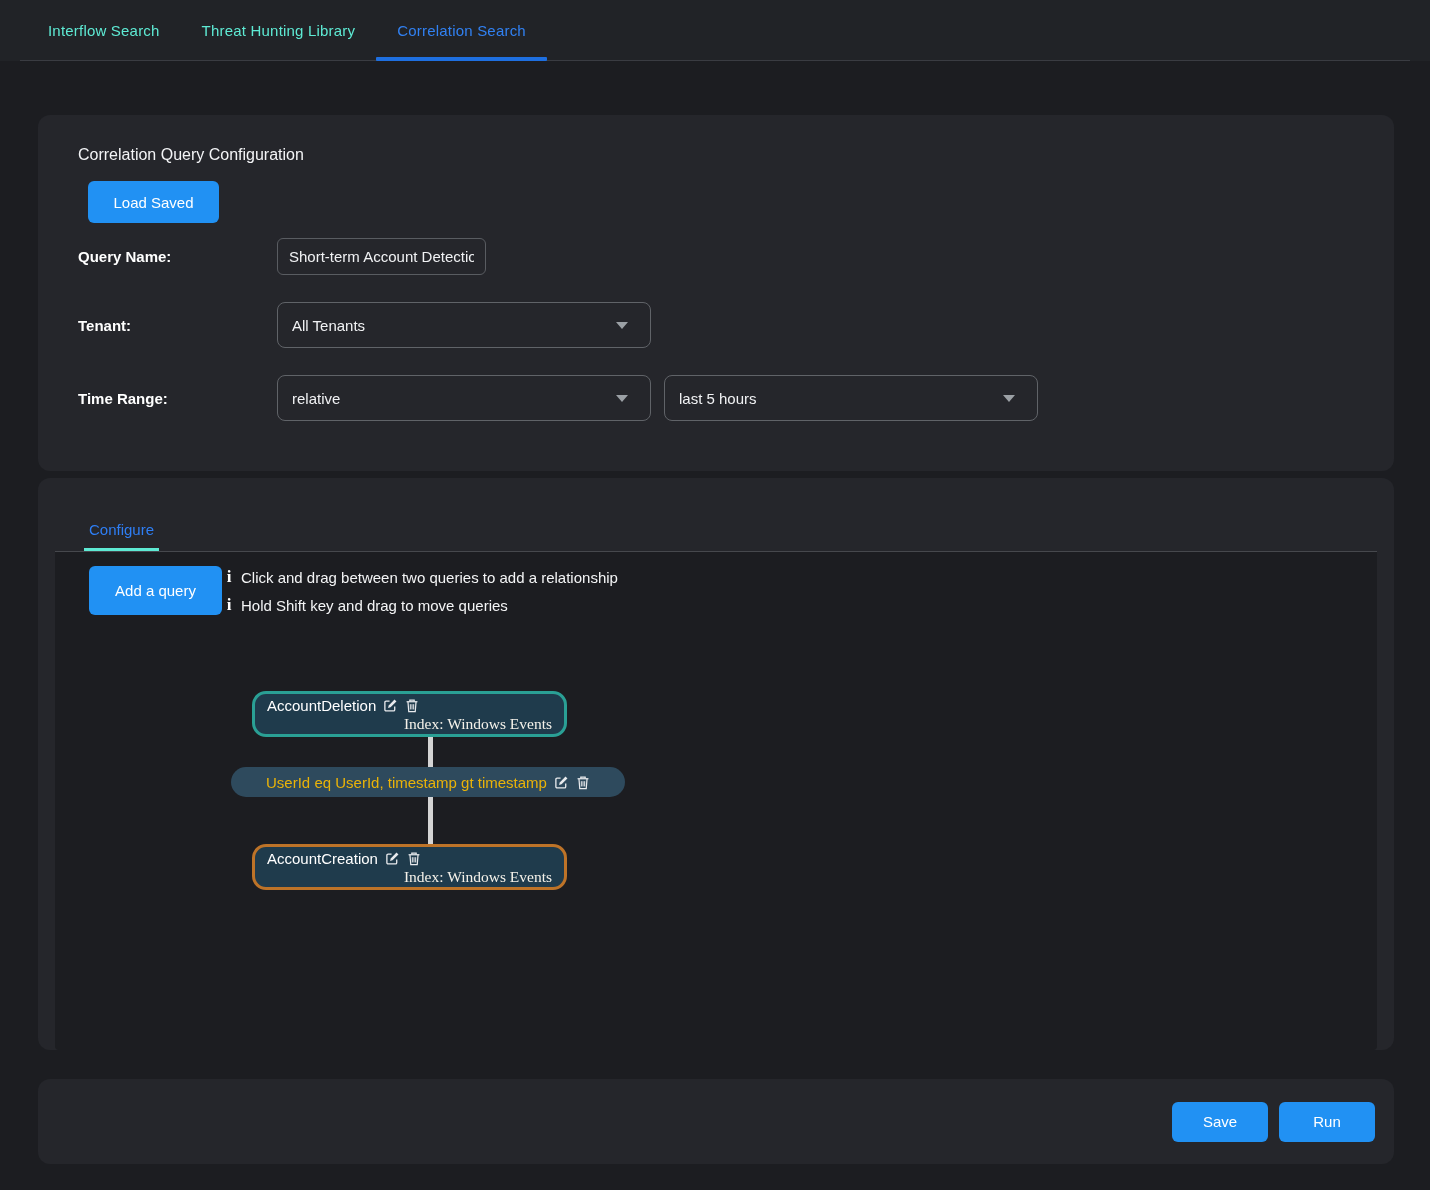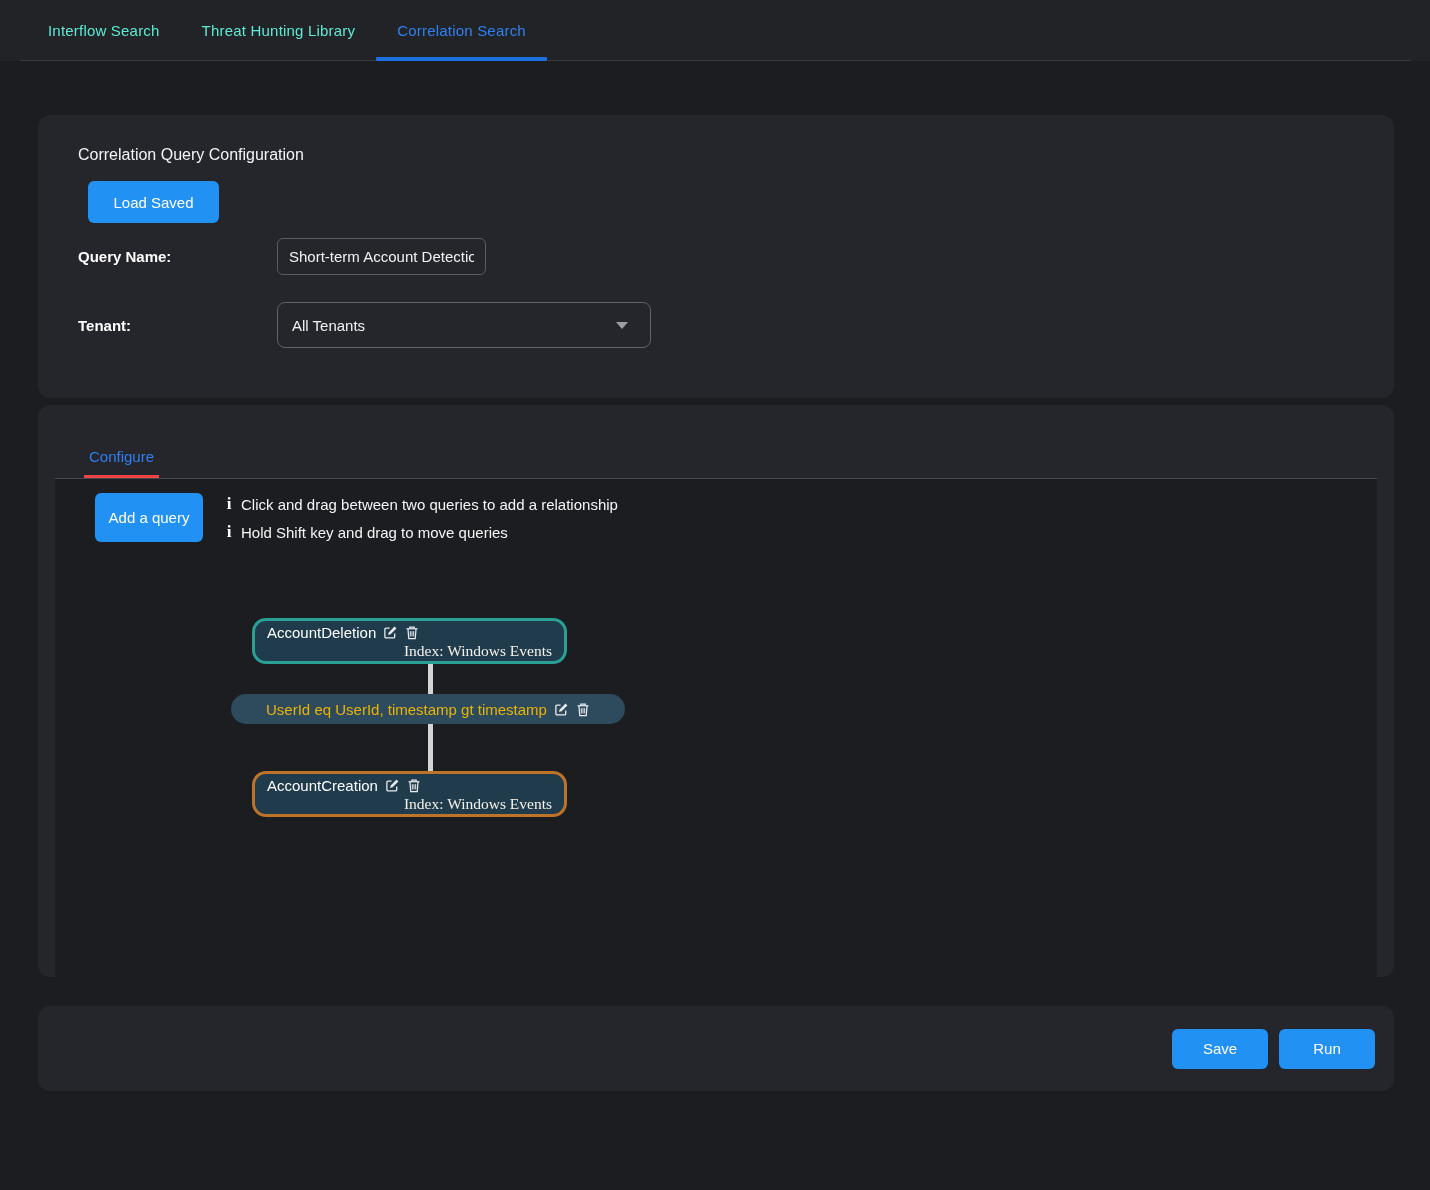--- a/index.html
+++ b/index.html
@@ -143,6 +143,17 @@
       </div>
     </div>
 
+    <div class="form-row row-time">
+      <span class="lbl">Time Range:</span>
+      <div class="select">
+        <span class="val">relative</span>
+        <span class="caret"></span>
+      </div>
+      <div class="select">
+        <span class="val">last 5 hours</span>
+        <span class="caret"></span>
+      </div>
+    </div>
   </section>
 
   <section class="panel configure-panel">

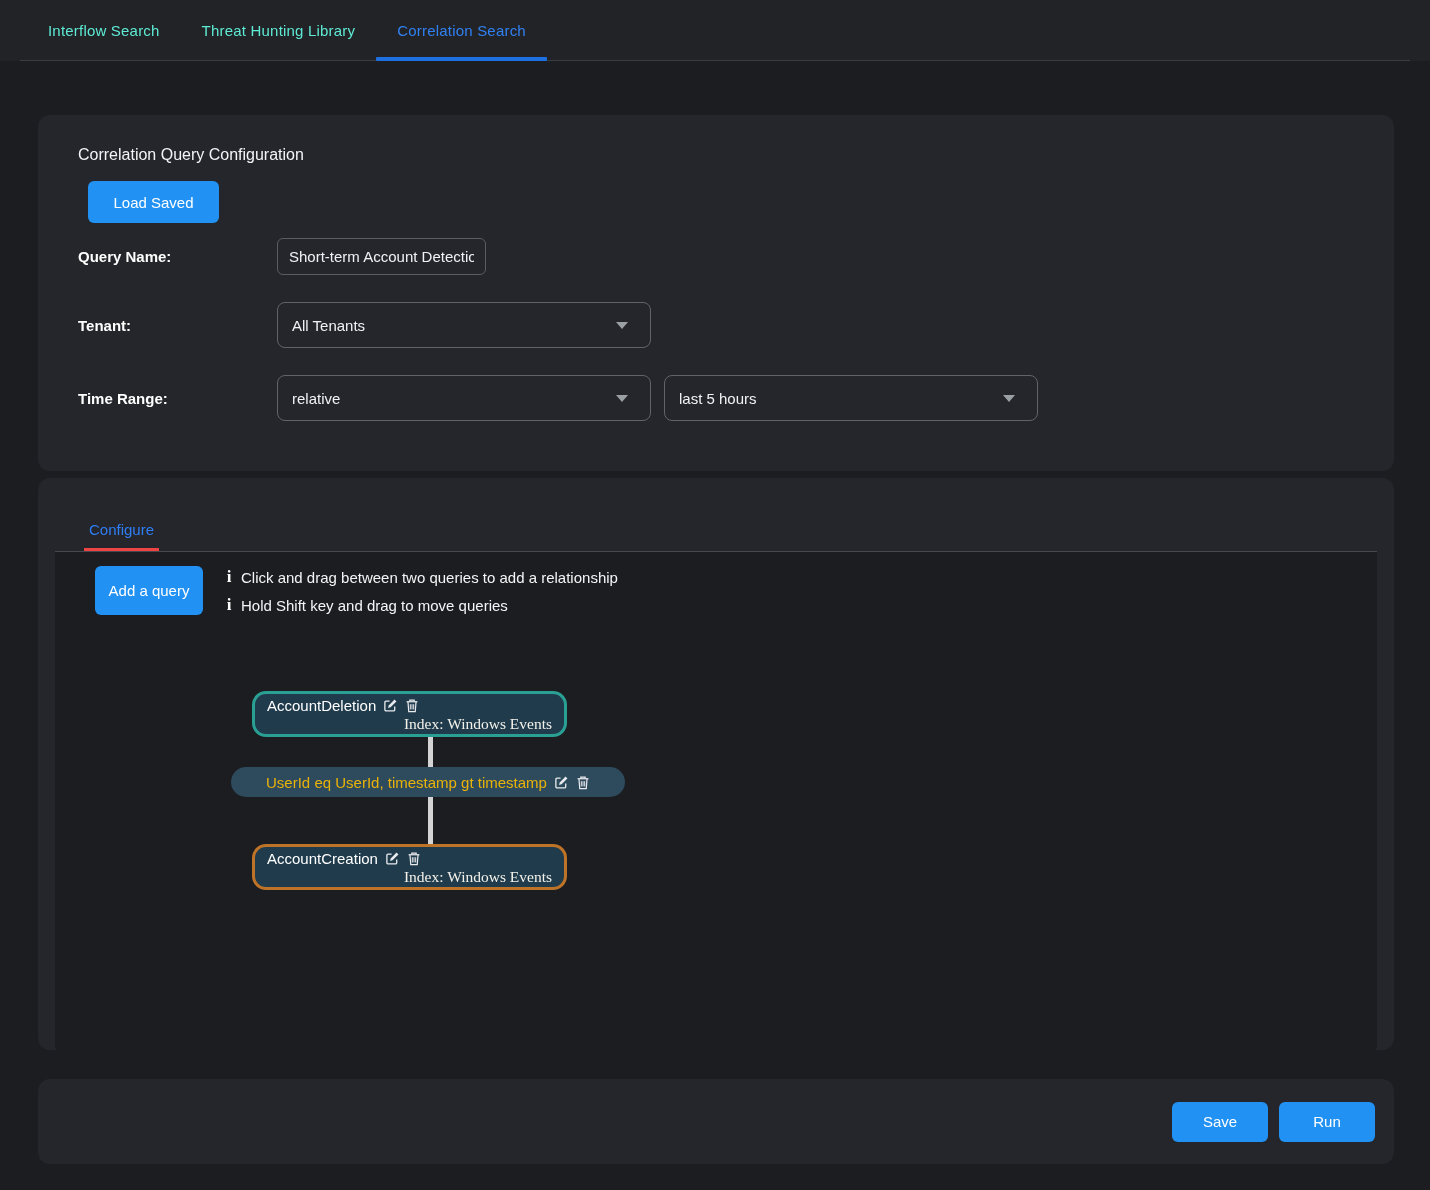--- a/index.html
+++ b/index.html
@@ -64,7 +64,7 @@
   .sub-tabbar { height: 73px; padding-left: 46px; display: flex; }
   .sub-tab {
     display: flex; align-items: flex-end; padding: 0 5px 10px 5px;
-    color: #2e7ef5; font-size: 15px; border-bottom: 3px solid #ef4444; cursor: pointer;
+    color: #2e7ef5; font-size: 15px; border-bottom: 3px solid #5eead4; cursor: pointer;
   }
   .canvas {
     margin: 0 17px 20px 17px; height: 499px; background: #1c1d21;

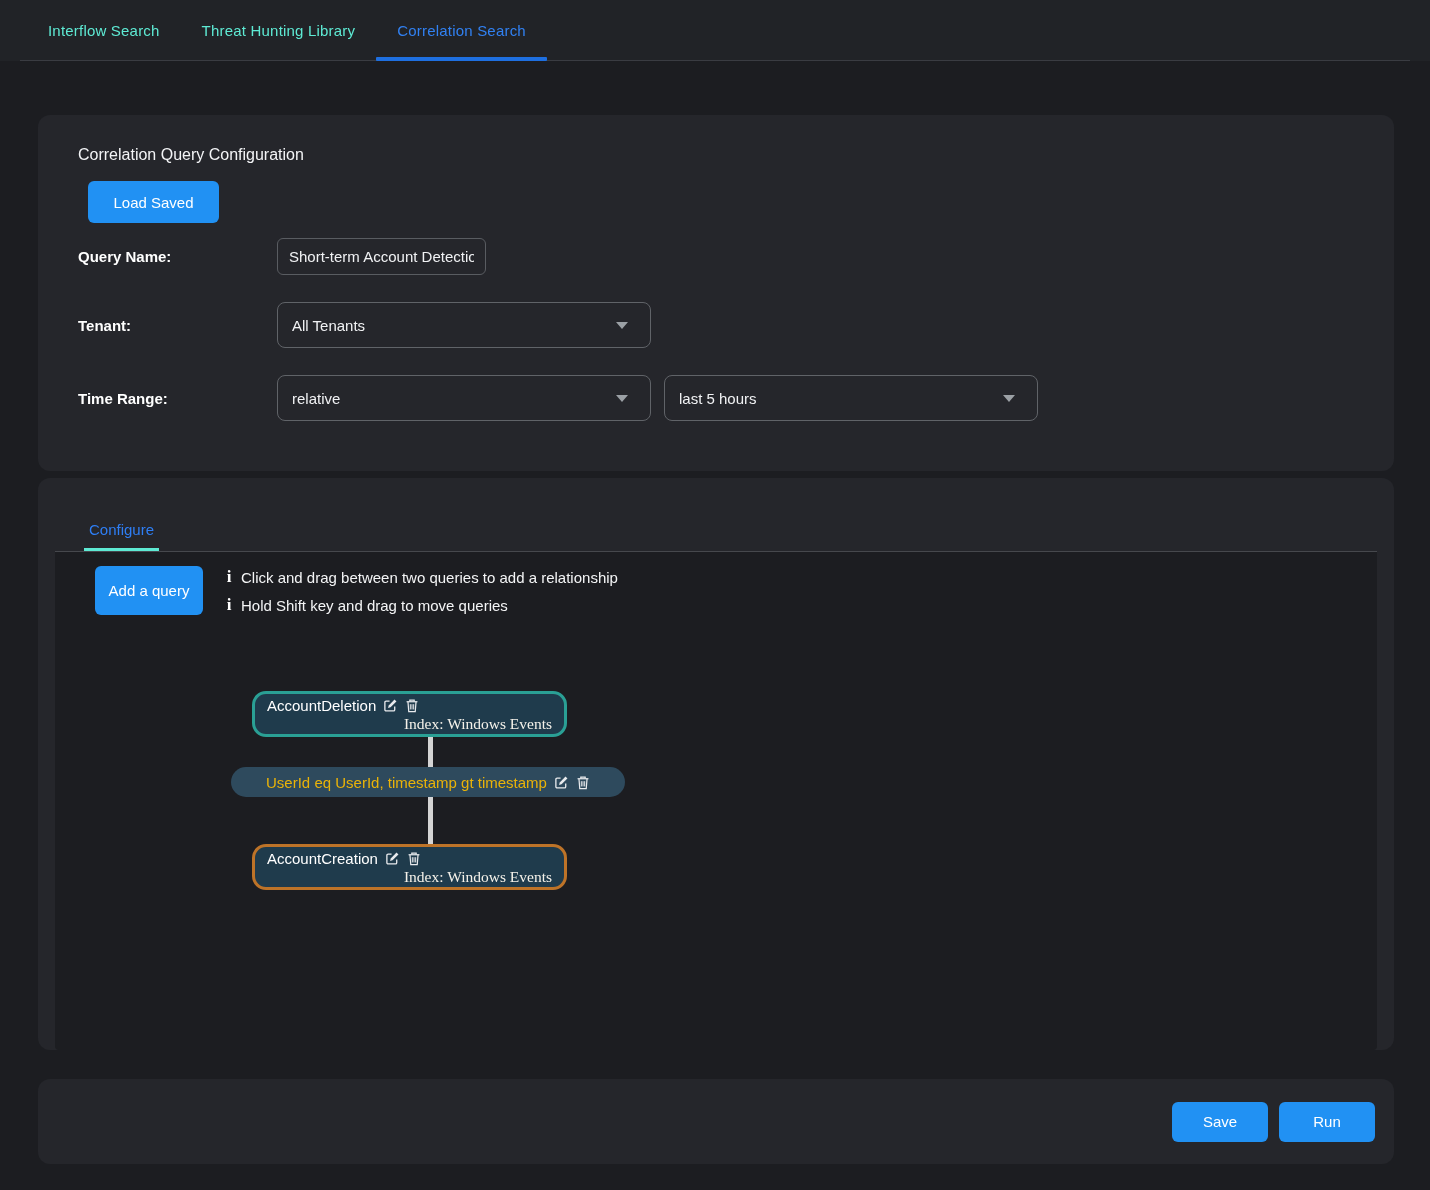--- a/index.html
+++ b/index.html
@@ -70,7 +70,7 @@
     margin: 0 17px 20px 17px; height: 499px; background: #1c1d21;
     border-top: 1px solid #46484d; position: relative; border-radius: 0 0 4px 4px;
   }
-  .add-query { position: absolute; left: 40px; top: 14px; width: 108px; height: 49px; }
+  .add-query { position: absolute; left: 34px; top: 14px; width: 133px; height: 49px; }
   .hints { position: absolute; left: 168px; top: 11px; }
   .hint { display: flex; align-items: center; height: 28px; font-size: 15px; color: #f4f5f6; }
   .info-i {

